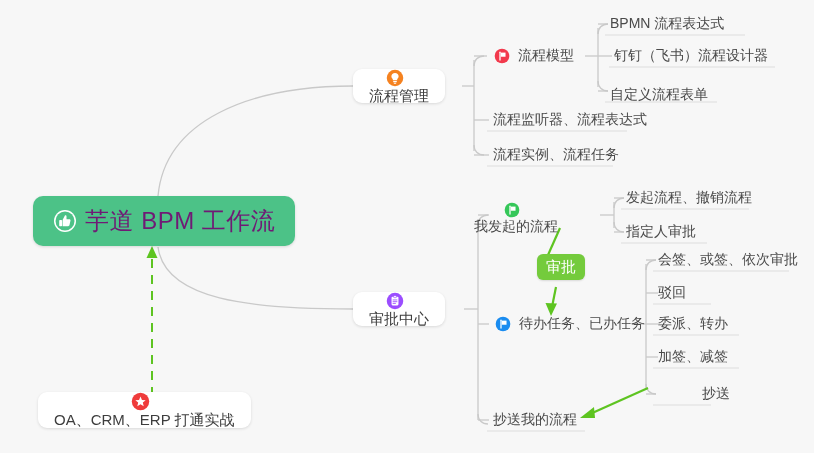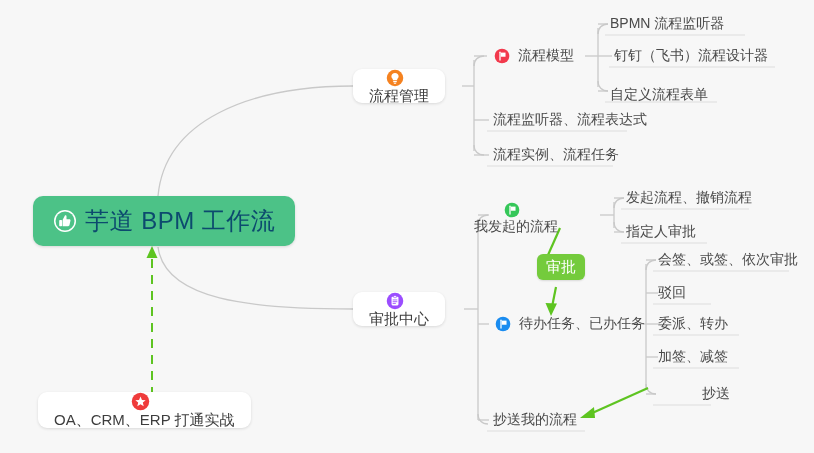--- a/index.html
+++ b/index.html
@@ -183,7 +183,7 @@
   </div>
 
   <div class="node plain-node" style="left:606px;top:11px;">
-    <span class="label">BPMN 流程监听器</span>
+    <span class="label">BPMN 流程表达式</span>
   </div>
 
   <div class="node plain-node" style="left:610px;top:43px;">

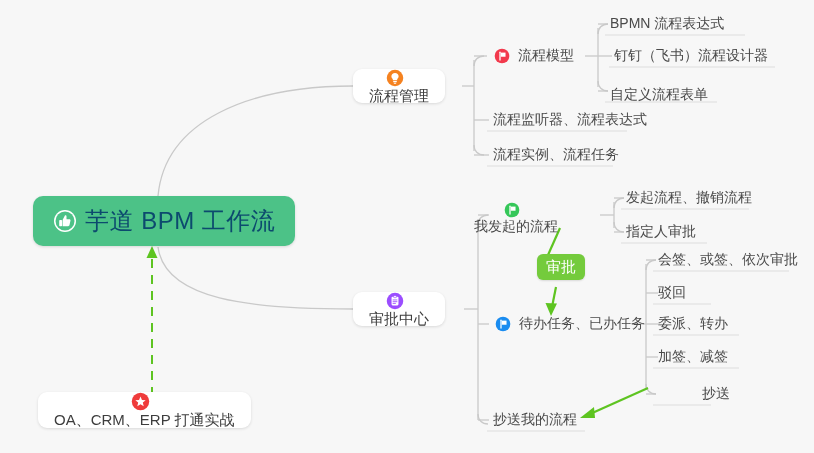--- a/index.html
+++ b/index.html
@@ -22,7 +22,7 @@
     box-shadow:0 1px 3px rgba(0,0,0,.13);
     color:#ffffff;font-size:24px;letter-spacing:.5px;
   }
-  .root-node .label{color:#0c4a6e;}
+  .root-node .label{color:#701a75;}
 
   .branch-node{
     background:#ffffff;border-radius:9px;

